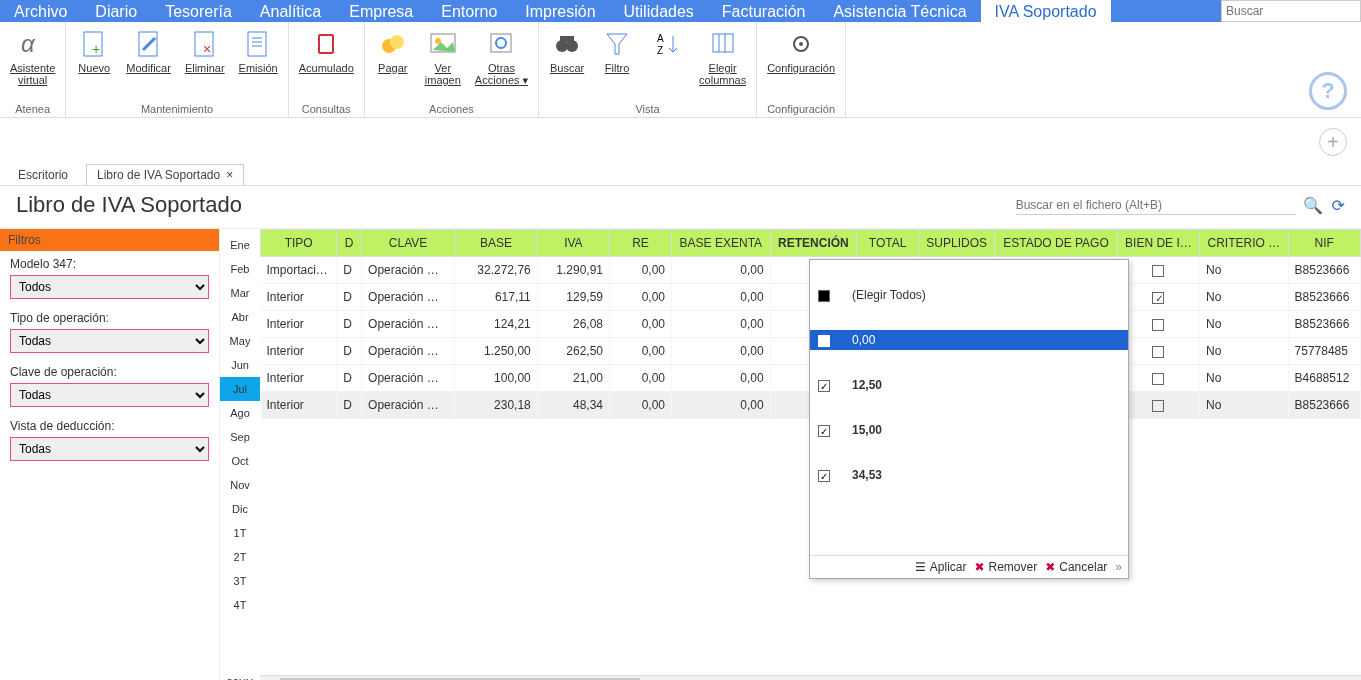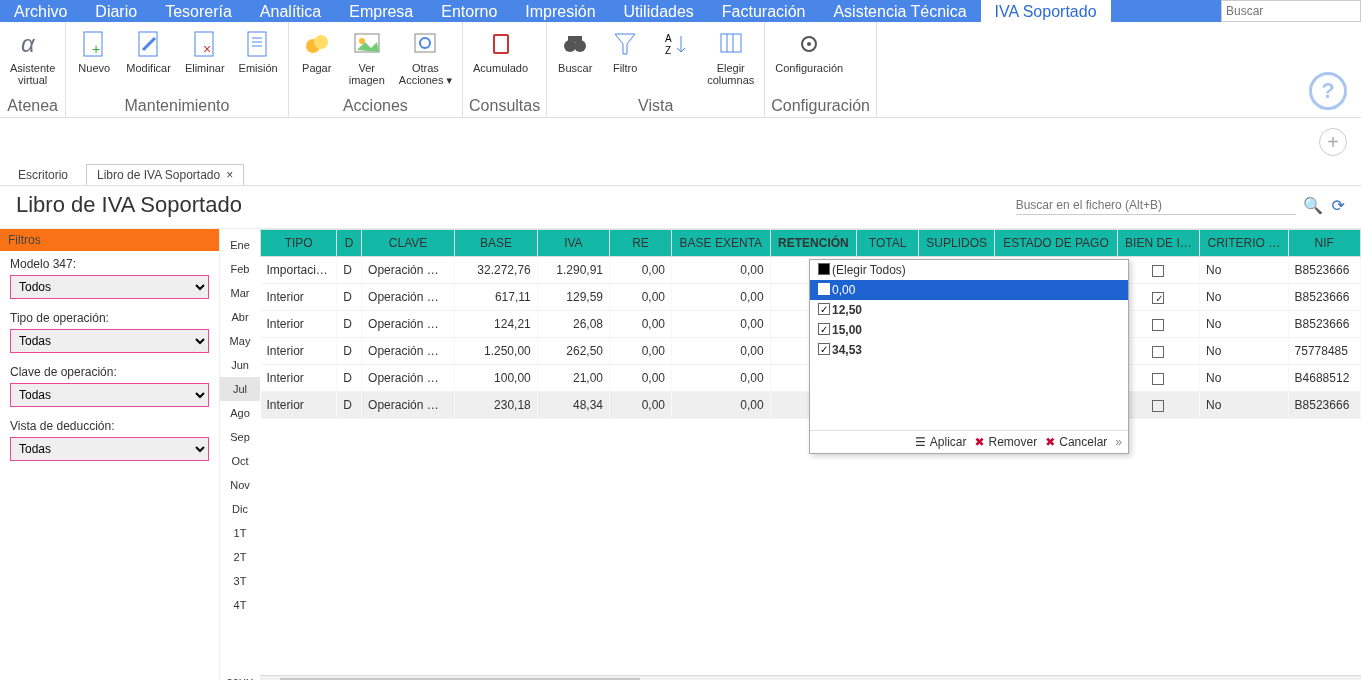--- a/index.html
+++ b/index.html
@@ -15,7 +15,7 @@
 .ribbon-group .group-label { font-size: 16px; color: #666; padding-top: 2px; }
 .ribbon-btn { display: flex; flex-direction: column; align-items: center; gap: 2px; padding: 2px 4px; cursor: pointer; min-width: 44px; }
 .ribbon-btn .ic { width: 32px; height: 32px; display: flex; align-items: center; justify-content: center; }
-.ribbon-btn .lab { font-size: 11px; color: #333; line-height: 1.1; }
+.ribbon-btn .lab { font-size: 11px; color: #333; line-height: 1.1; text-decoration: underline; }
 .help-circle { position: absolute; right: 14px; top: 50px; width: 38px; height: 38px; border: 3px solid #a8c6f0; border-radius: 50%; color: #a8c6f0; font-size: 22px; font-weight: bold; display:flex; align-items:center; justify-content:center; }
 .plus-circle { position: absolute; right: 14px; top: 128px; width: 28px; height: 28px; border: 1px solid #ccc; border-radius: 50%; color: #aaa; font-size: 20px; display:flex; align-items:center; justify-content:center; }
 .tabbar { display: flex; gap: 8px; padding: 6px 8px 0 8px; border-bottom: 1px solid #ddd; margin-top: 40px; }

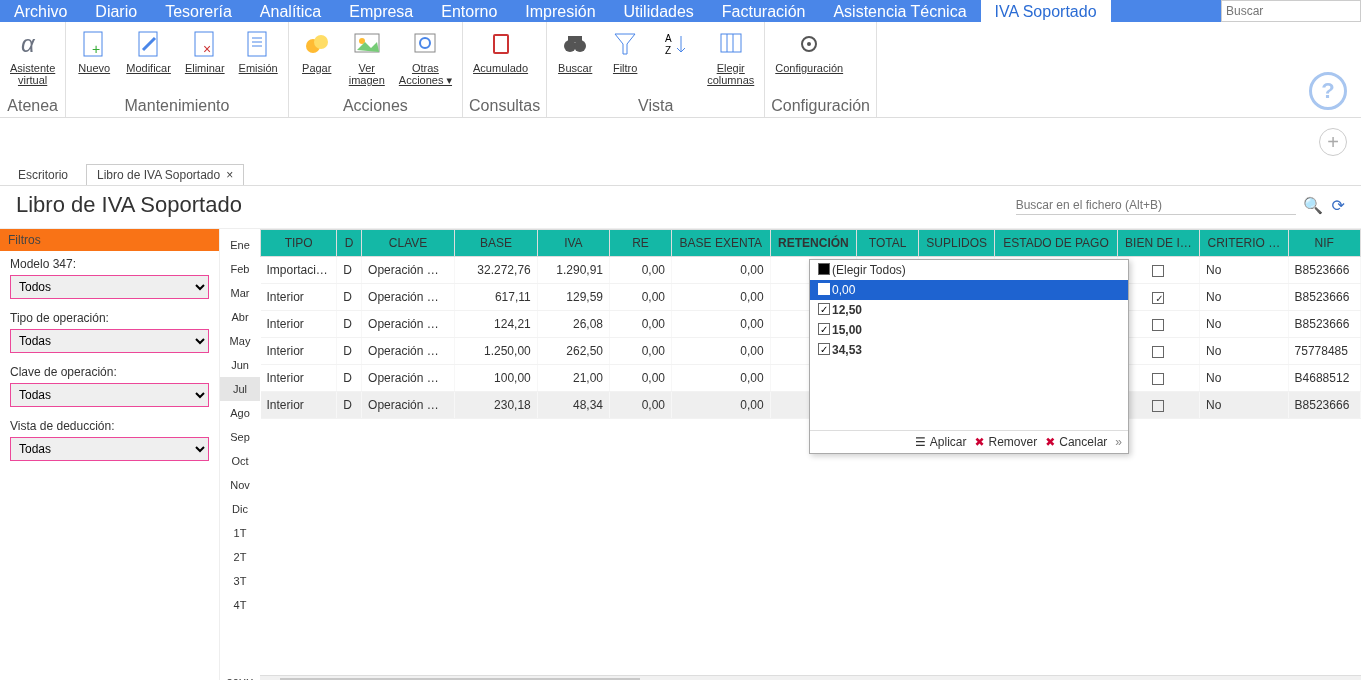--- a/index.html
+++ b/index.html
@@ -139,6 +139,20 @@
         <div class="ribbon-btn">
           <div class="ic">
             <svg viewBox="0 0 32 32">
+              <rect x="8" y="6" width="16" height="20" fill="#c33" rx="2"></rect>
+              <rect x="10" y="8" width="12" height="16" fill="#fff"></rect>
+            </svg>
+          </div>
+          <div class="lab">Acumulado</div>
+        </div>
+      </div>
+      <div class="group-label">Consultas</div>
+    </div>
+    <div class="ribbon-group">
+      <div class="group-actions">
+        <div class="ribbon-btn">
+          <div class="ic">
+            <svg viewBox="0 0 32 32">
               <circle cx="12" cy="18" r="7" fill="#fb3"></circle>
               <circle cx="20" cy="14" r="7" fill="#fd6"></circle>
             </svg>
@@ -166,20 +180,6 @@
         </div>
       </div>
       <div class="group-label">Acciones</div>
-    </div>
-    <div class="ribbon-group">
-      <div class="group-actions">
-        <div class="ribbon-btn">
-          <div class="ic">
-            <svg viewBox="0 0 32 32">
-              <rect x="8" y="6" width="16" height="20" fill="#c33" rx="2"></rect>
-              <rect x="10" y="8" width="12" height="16" fill="#fff"></rect>
-            </svg>
-          </div>
-          <div class="lab">Acumulado</div>
-        </div>
-      </div>
-      <div class="group-label">Consultas</div>
     </div>
     <div class="ribbon-group">
       <div class="group-actions">

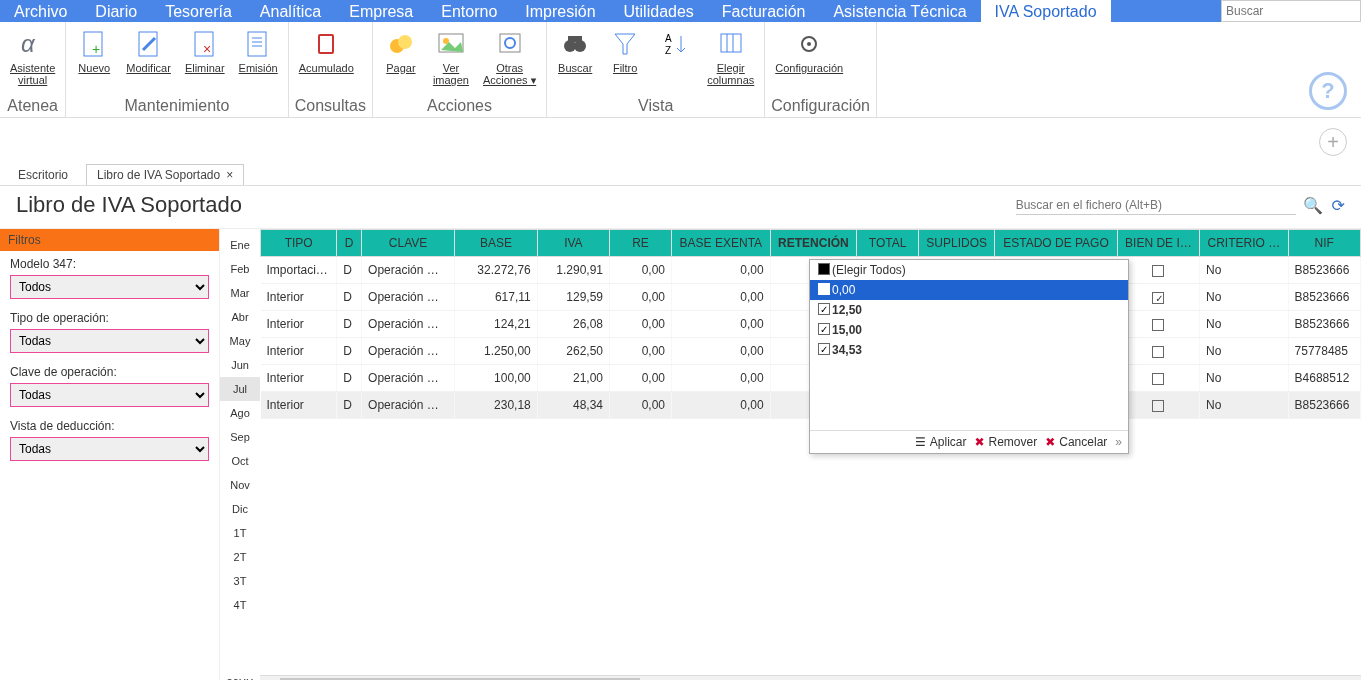--- a/index.html
+++ b/index.html
@@ -12,7 +12,7 @@
 .ribbon { display: flex; border-bottom: 1px solid #ddd; height: 96px; position: relative; }
 .ribbon-group { border-right: 1px solid #e0e0e0; text-align: center; padding: 4px 6px 2px; display: flex; flex-direction: column; }
 .ribbon-group .group-actions { display: flex; gap: 6px; flex: 1; align-items: flex-start; }
-.ribbon-group .group-label { font-size: 16px; color: #666; padding-top: 2px; }
+.ribbon-group .group-label { font-size: 11px; color: #666; padding-top: 2px; }
 .ribbon-btn { display: flex; flex-direction: column; align-items: center; gap: 2px; padding: 2px 4px; cursor: pointer; min-width: 44px; }
 .ribbon-btn .ic { width: 32px; height: 32px; display: flex; align-items: center; justify-content: center; }
 .ribbon-btn .lab { font-size: 11px; color: #333; line-height: 1.1; text-decoration: underline; }

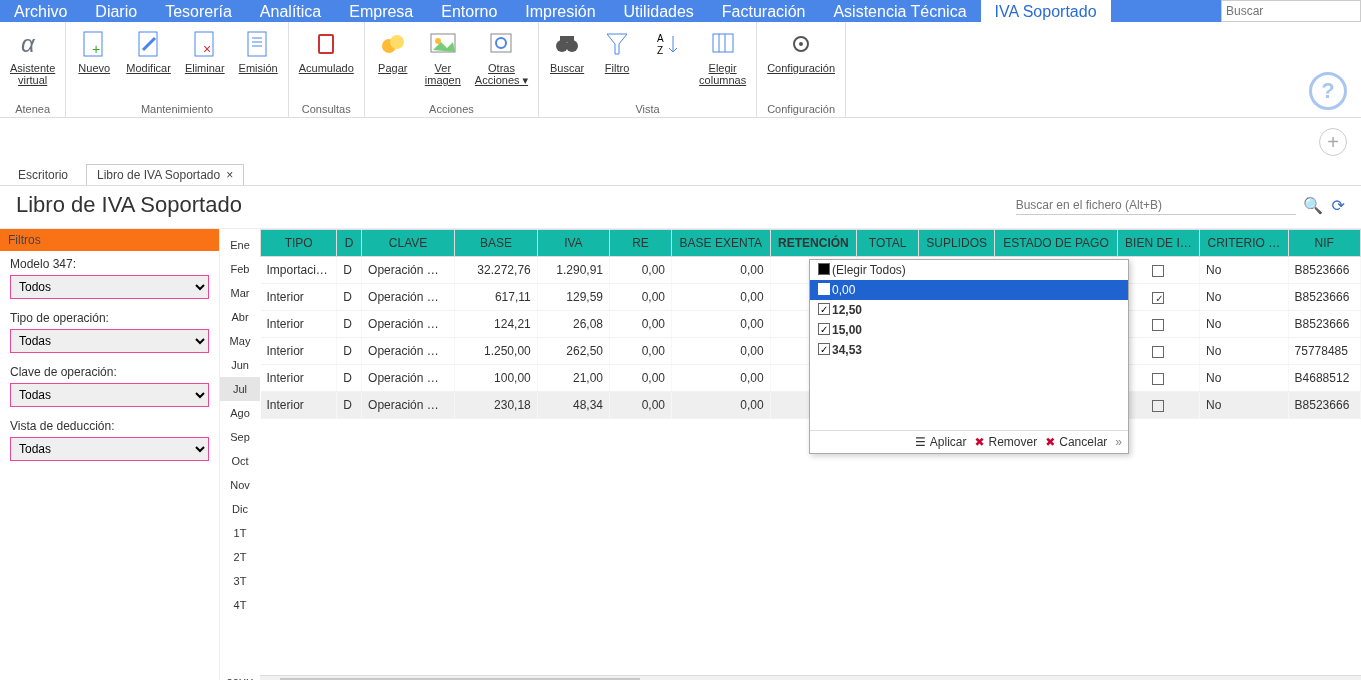--- a/index.html
+++ b/index.html
@@ -37,7 +37,7 @@
 .months-pane .m.selected { background: #e5e5e5; }
 .grid-pane { flex: 1; position: relative; overflow: hidden; }
 table.grid { border-collapse: collapse; width: 100%; font-size: 12px; }
-table.grid th { border: 1px solid #ddd; background: #14b8a6; font-weight: 400; color:#333; padding: 6px 6px; white-space: nowrap; text-align: center; }
+table.grid th { border: 1px solid #ddd; background: #bef264; font-weight: 400; color:#333; padding: 6px 6px; white-space: nowrap; text-align: center; }
 table.grid th.active-head { font-weight: 700; }
 table.grid td { border-bottom: 1px solid #f2f2f2; border-right: 1px solid #f7f7f7; padding: 6px 6px; white-space: nowrap; }
 table.grid td.num { text-align: right; }

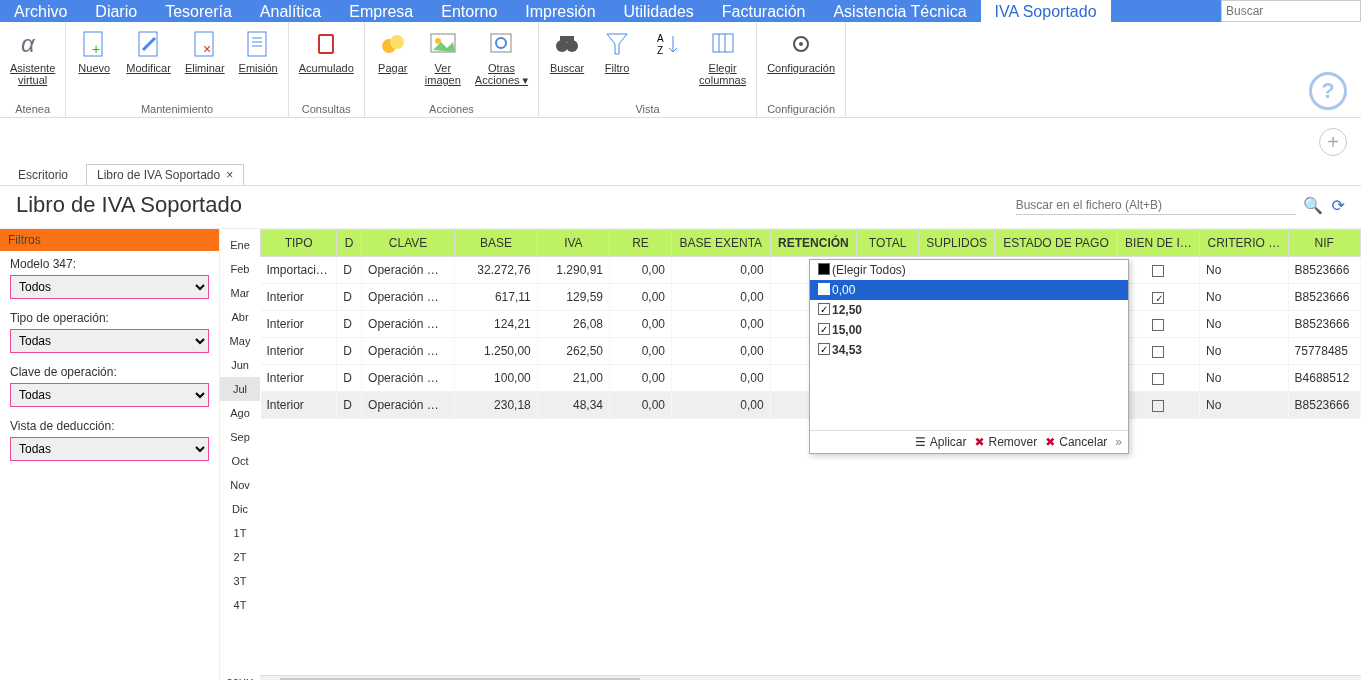--- a/index.html
+++ b/index.html
@@ -45,7 +45,7 @@
 .bien-chk { width: 12px; height: 12px; border: 1px solid #666; display:inline-block; vertical-align:middle;}
 .bien-chk.checked::after{ content:"\2713"; font-size:10px; position:relative; top:-2px; left:1px;}
 .filter-popup { position: absolute; top: 30px; left: 549px; width: 320px; background: #fff; border: 1px solid #aaa; box-shadow: 2px 2px 6px rgba(0,0,0,.2); z-index: 50; font-size:12px;}
-.filter-popup .opt { padding: 3px 8px; display: flex; align-items: flex-start; gap: 2px; }
+.filter-popup .opt { padding: 3px 8px; display: flex; align-items: flex-end; gap: 22px; margin-top: 25px; }
 .filter-popup .opt.selected { background: #1e63d0; color:#fff; }
 .filter-popup .opt .pchk { width: 12px; height: 12px; border: 1px solid #666; background:#fff; display:inline-block; }
 .filter-popup .opt .pchk.filled::after{content:"\2713"; color:#000; font-size:10px; position:relative; top:-2px; left:1px;}

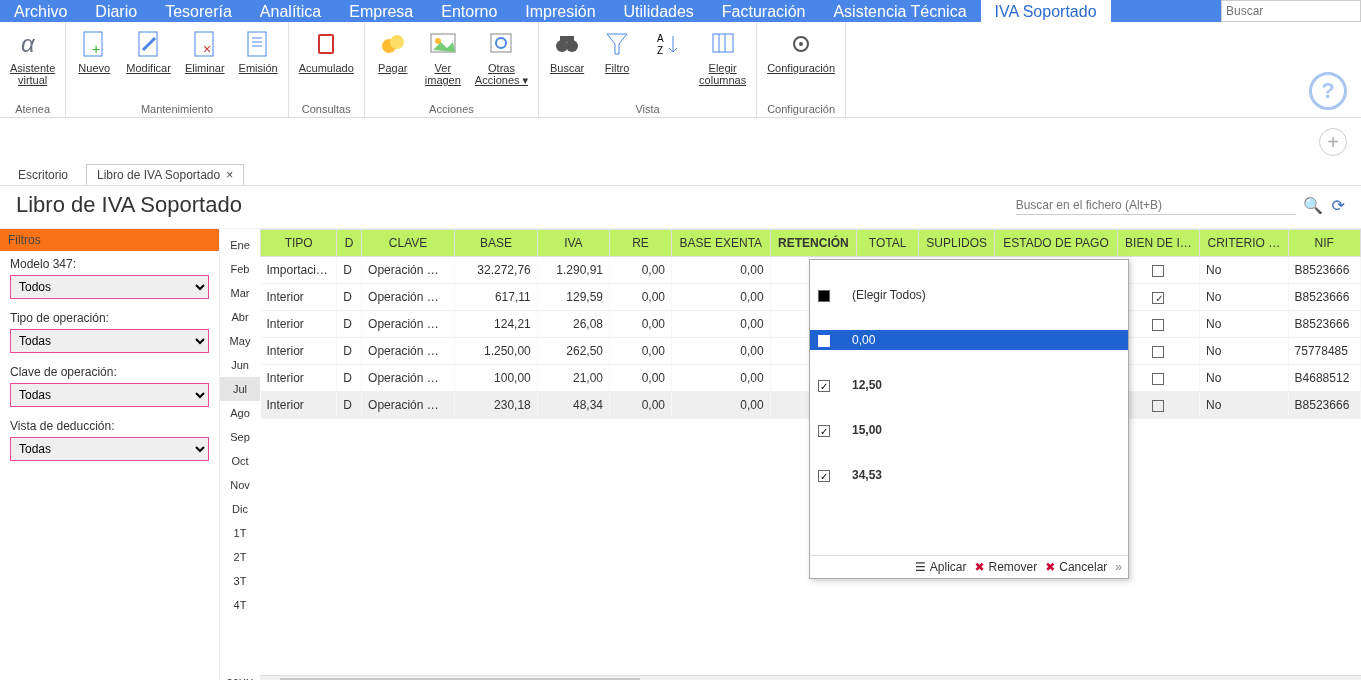--- a/index.html
+++ b/index.html
@@ -34,7 +34,7 @@
 .filters-pane select { width: 100%; border: 1px solid #ec4899; font-size: 12px; padding: 1px 4px; height: 24px; }
 .months-pane { width: 40px; display: flex; flex-direction: column; padding-top:4px;}
 .months-pane .m { text-align: center; padding: 6px 0; font-size: 11px; color: #333; cursor: pointer; }
-.months-pane .m.selected { background: #e5e5e5; }
+.months-pane .m.selected { background: #0ea5e9; }
 .grid-pane { flex: 1; position: relative; overflow: hidden; }
 table.grid { border-collapse: collapse; width: 100%; font-size: 12px; }
 table.grid th { border: 1px solid #ddd; background: #bef264; font-weight: 400; color:#333; padding: 6px 6px; white-space: nowrap; text-align: center; }

